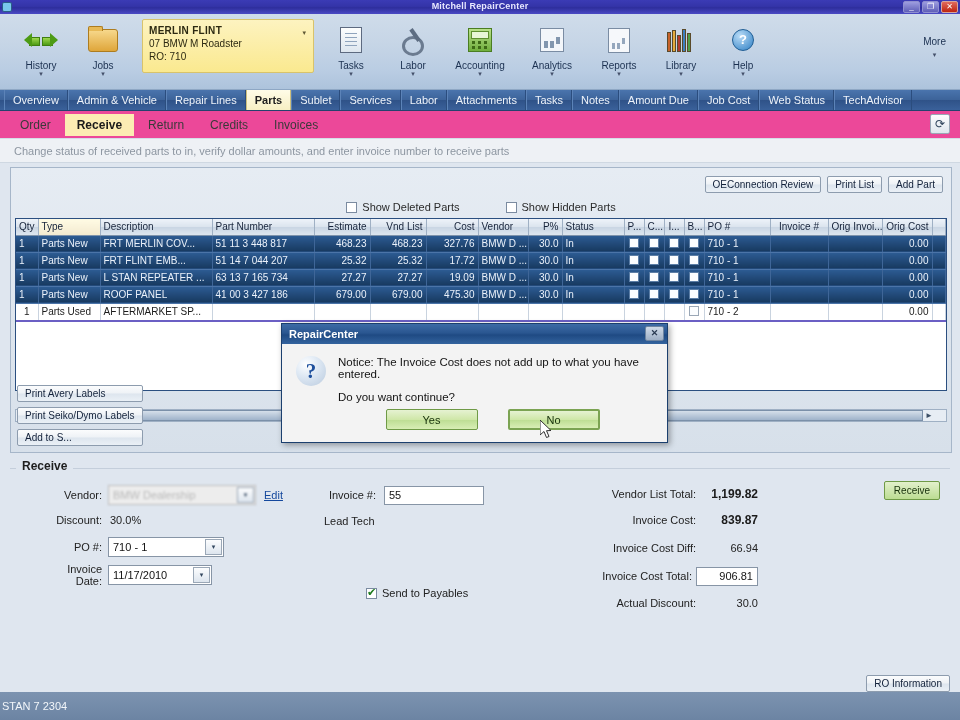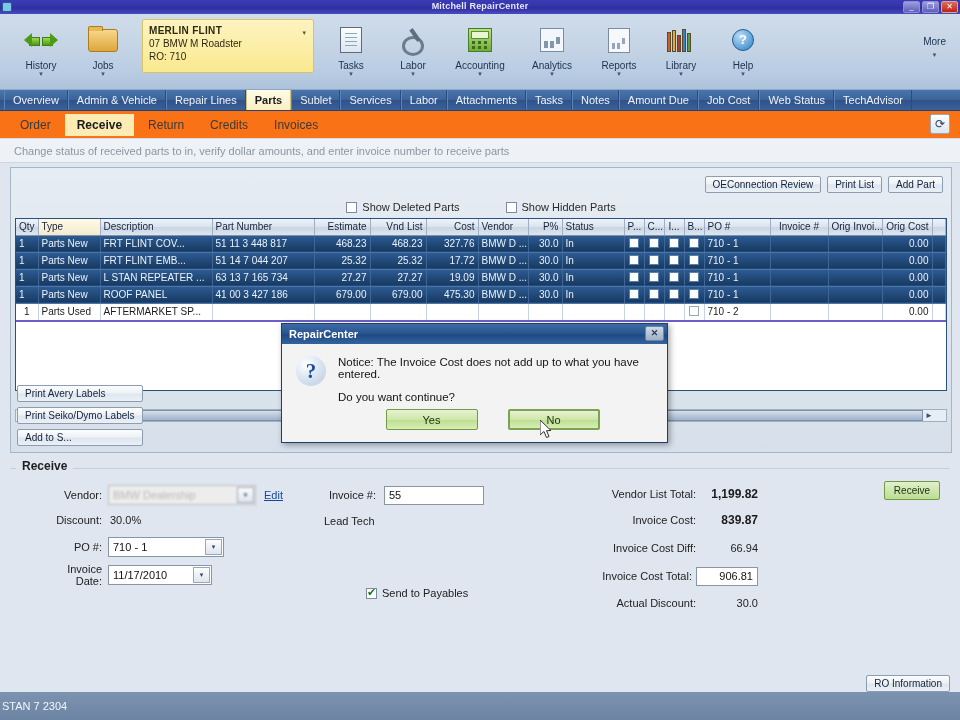--- a/index.html
+++ b/index.html
@@ -135,7 +135,7 @@
 
   
   .subtabs {
-    height:28px; background:#f97316; display:flex; align-items:center;
+    height:28px; background:#ec4899; display:flex; align-items:center;
     padding-left:8px; gap:2px; position:relative;
     border-bottom:1px solid #d5dde7;
   }

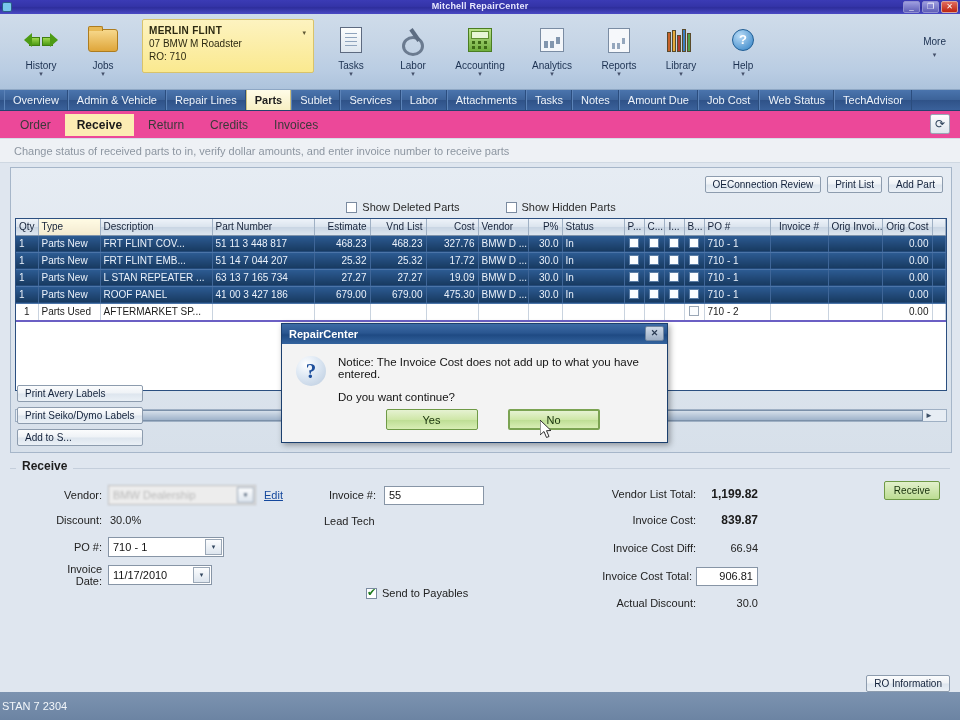--- a/index.html
+++ b/index.html
@@ -481,7 +481,7 @@
         <tr class="selrow">
           <td>1</td>
           <td>Parts New</td>
-          <td>FRT FLINT COV...</td>
+          <td>FRT MERLIN COV...</td>
           <td>51 11 3 448 817</td>
           <td class="r">468.23</td>
           <td class="r">468.23</td>

